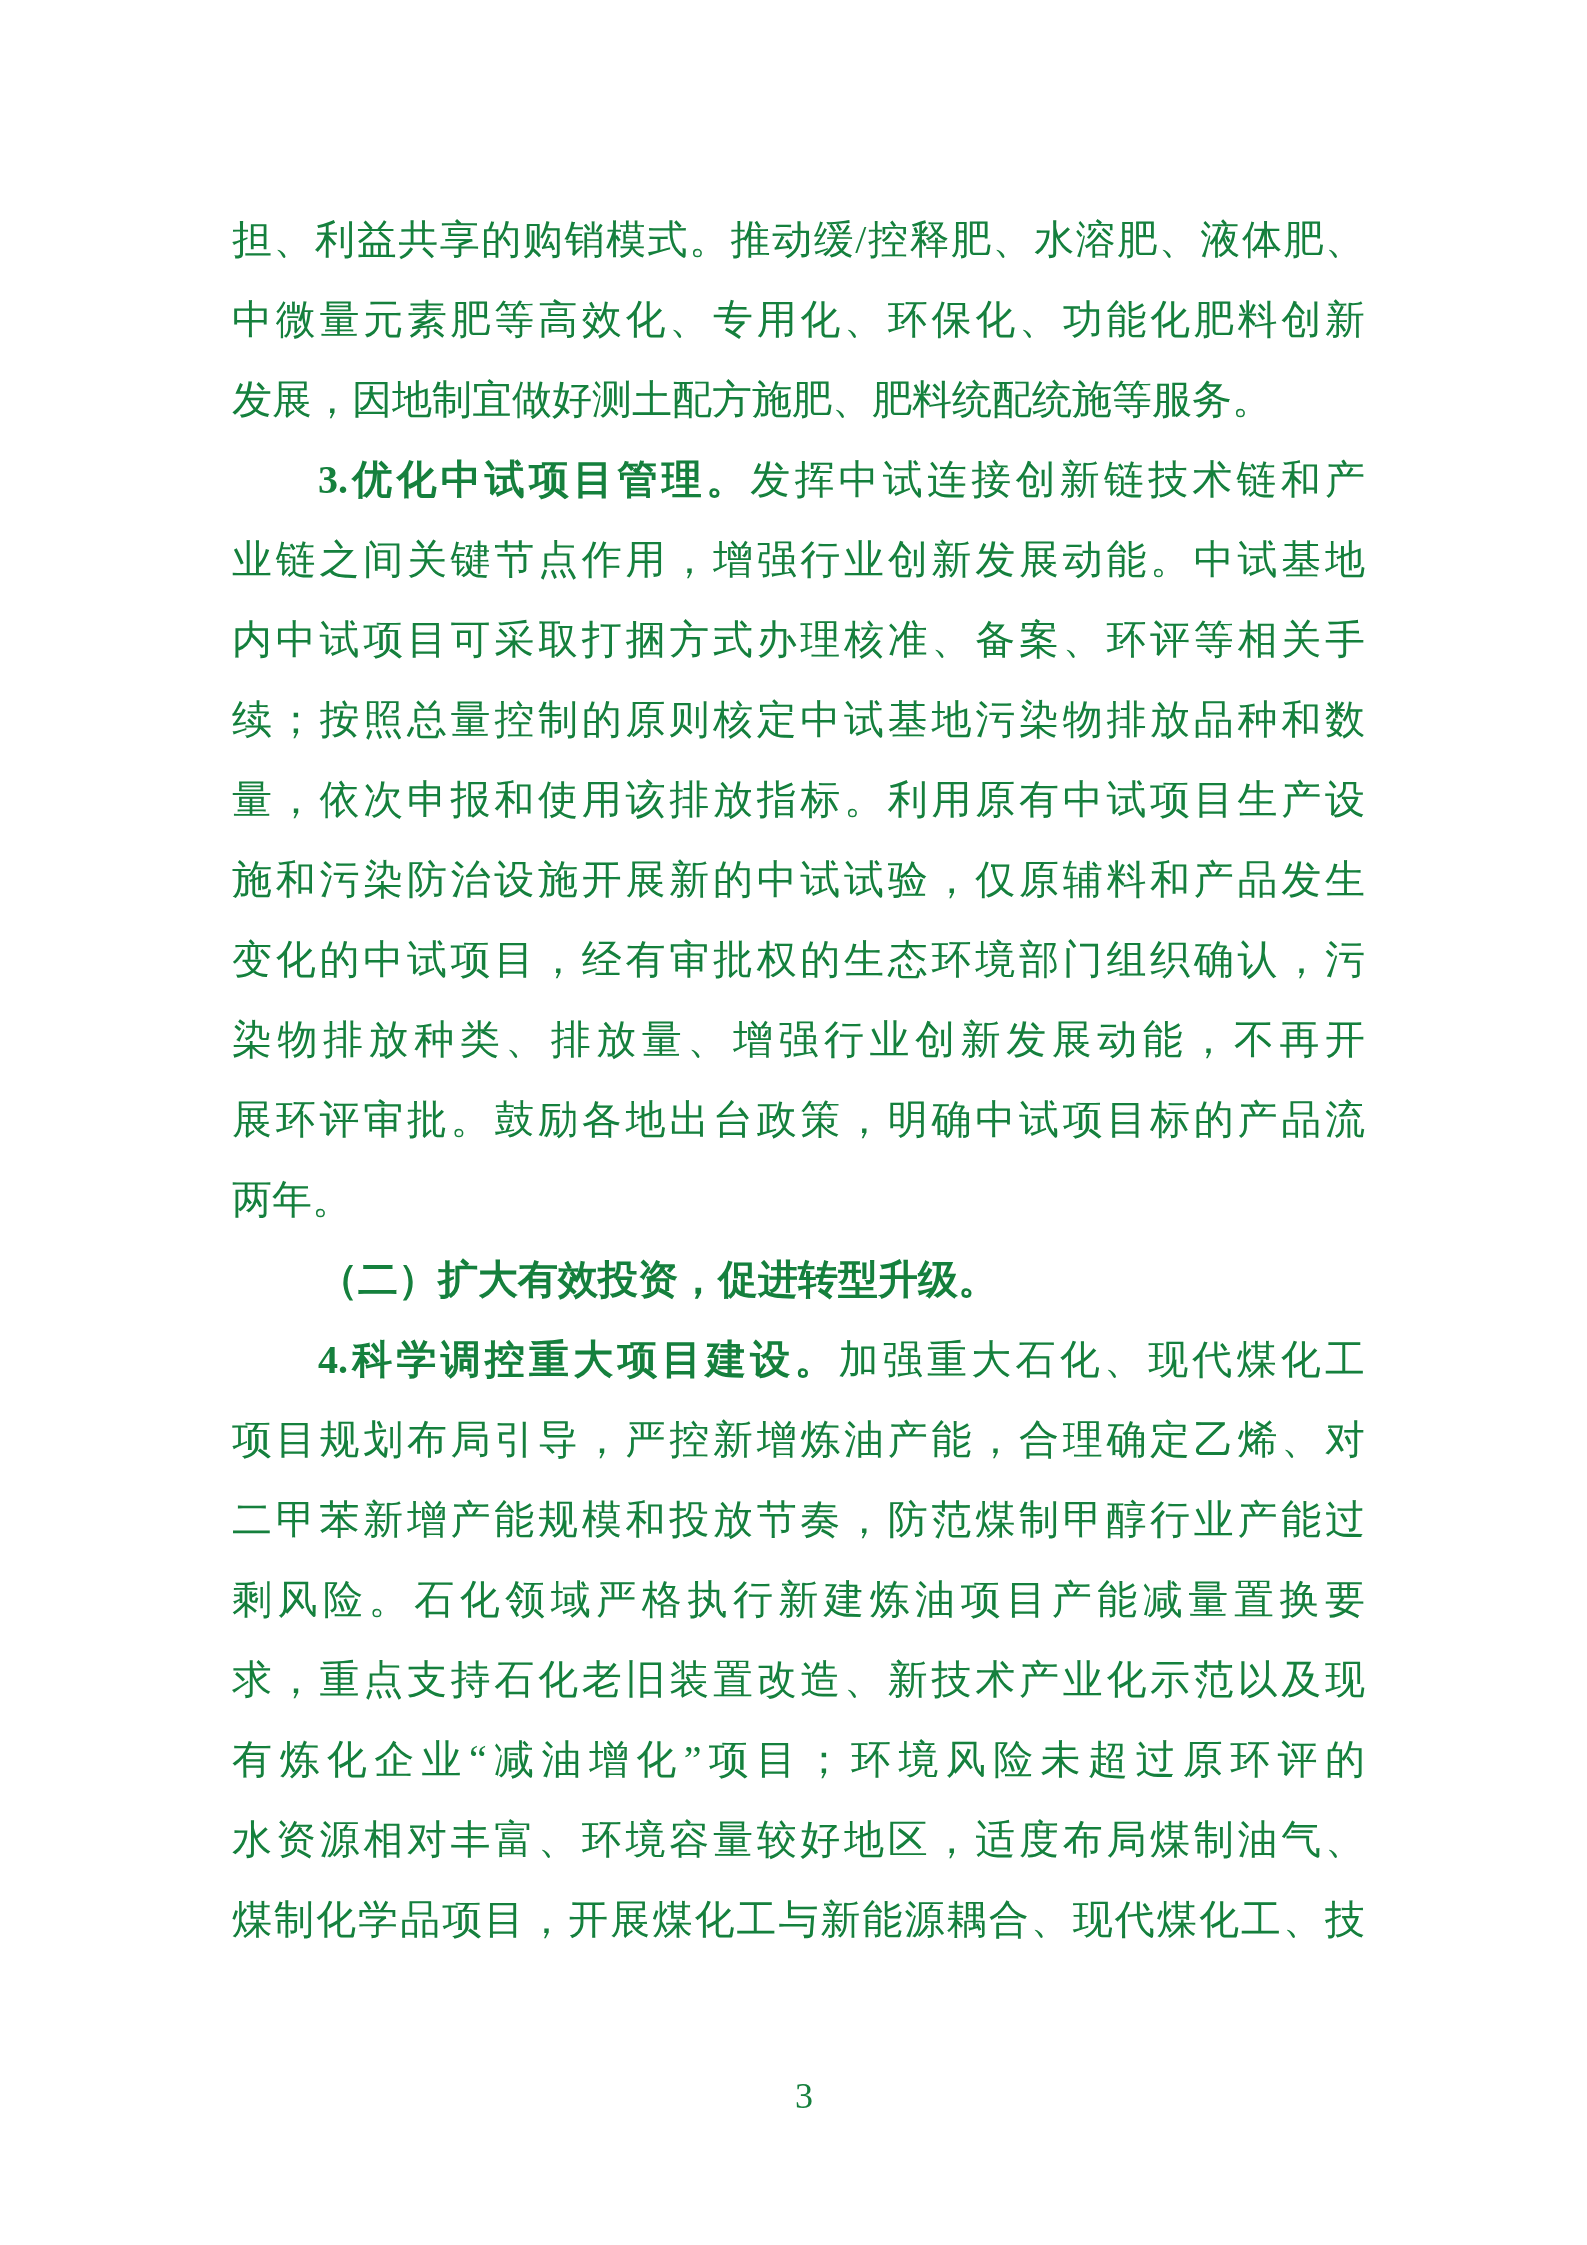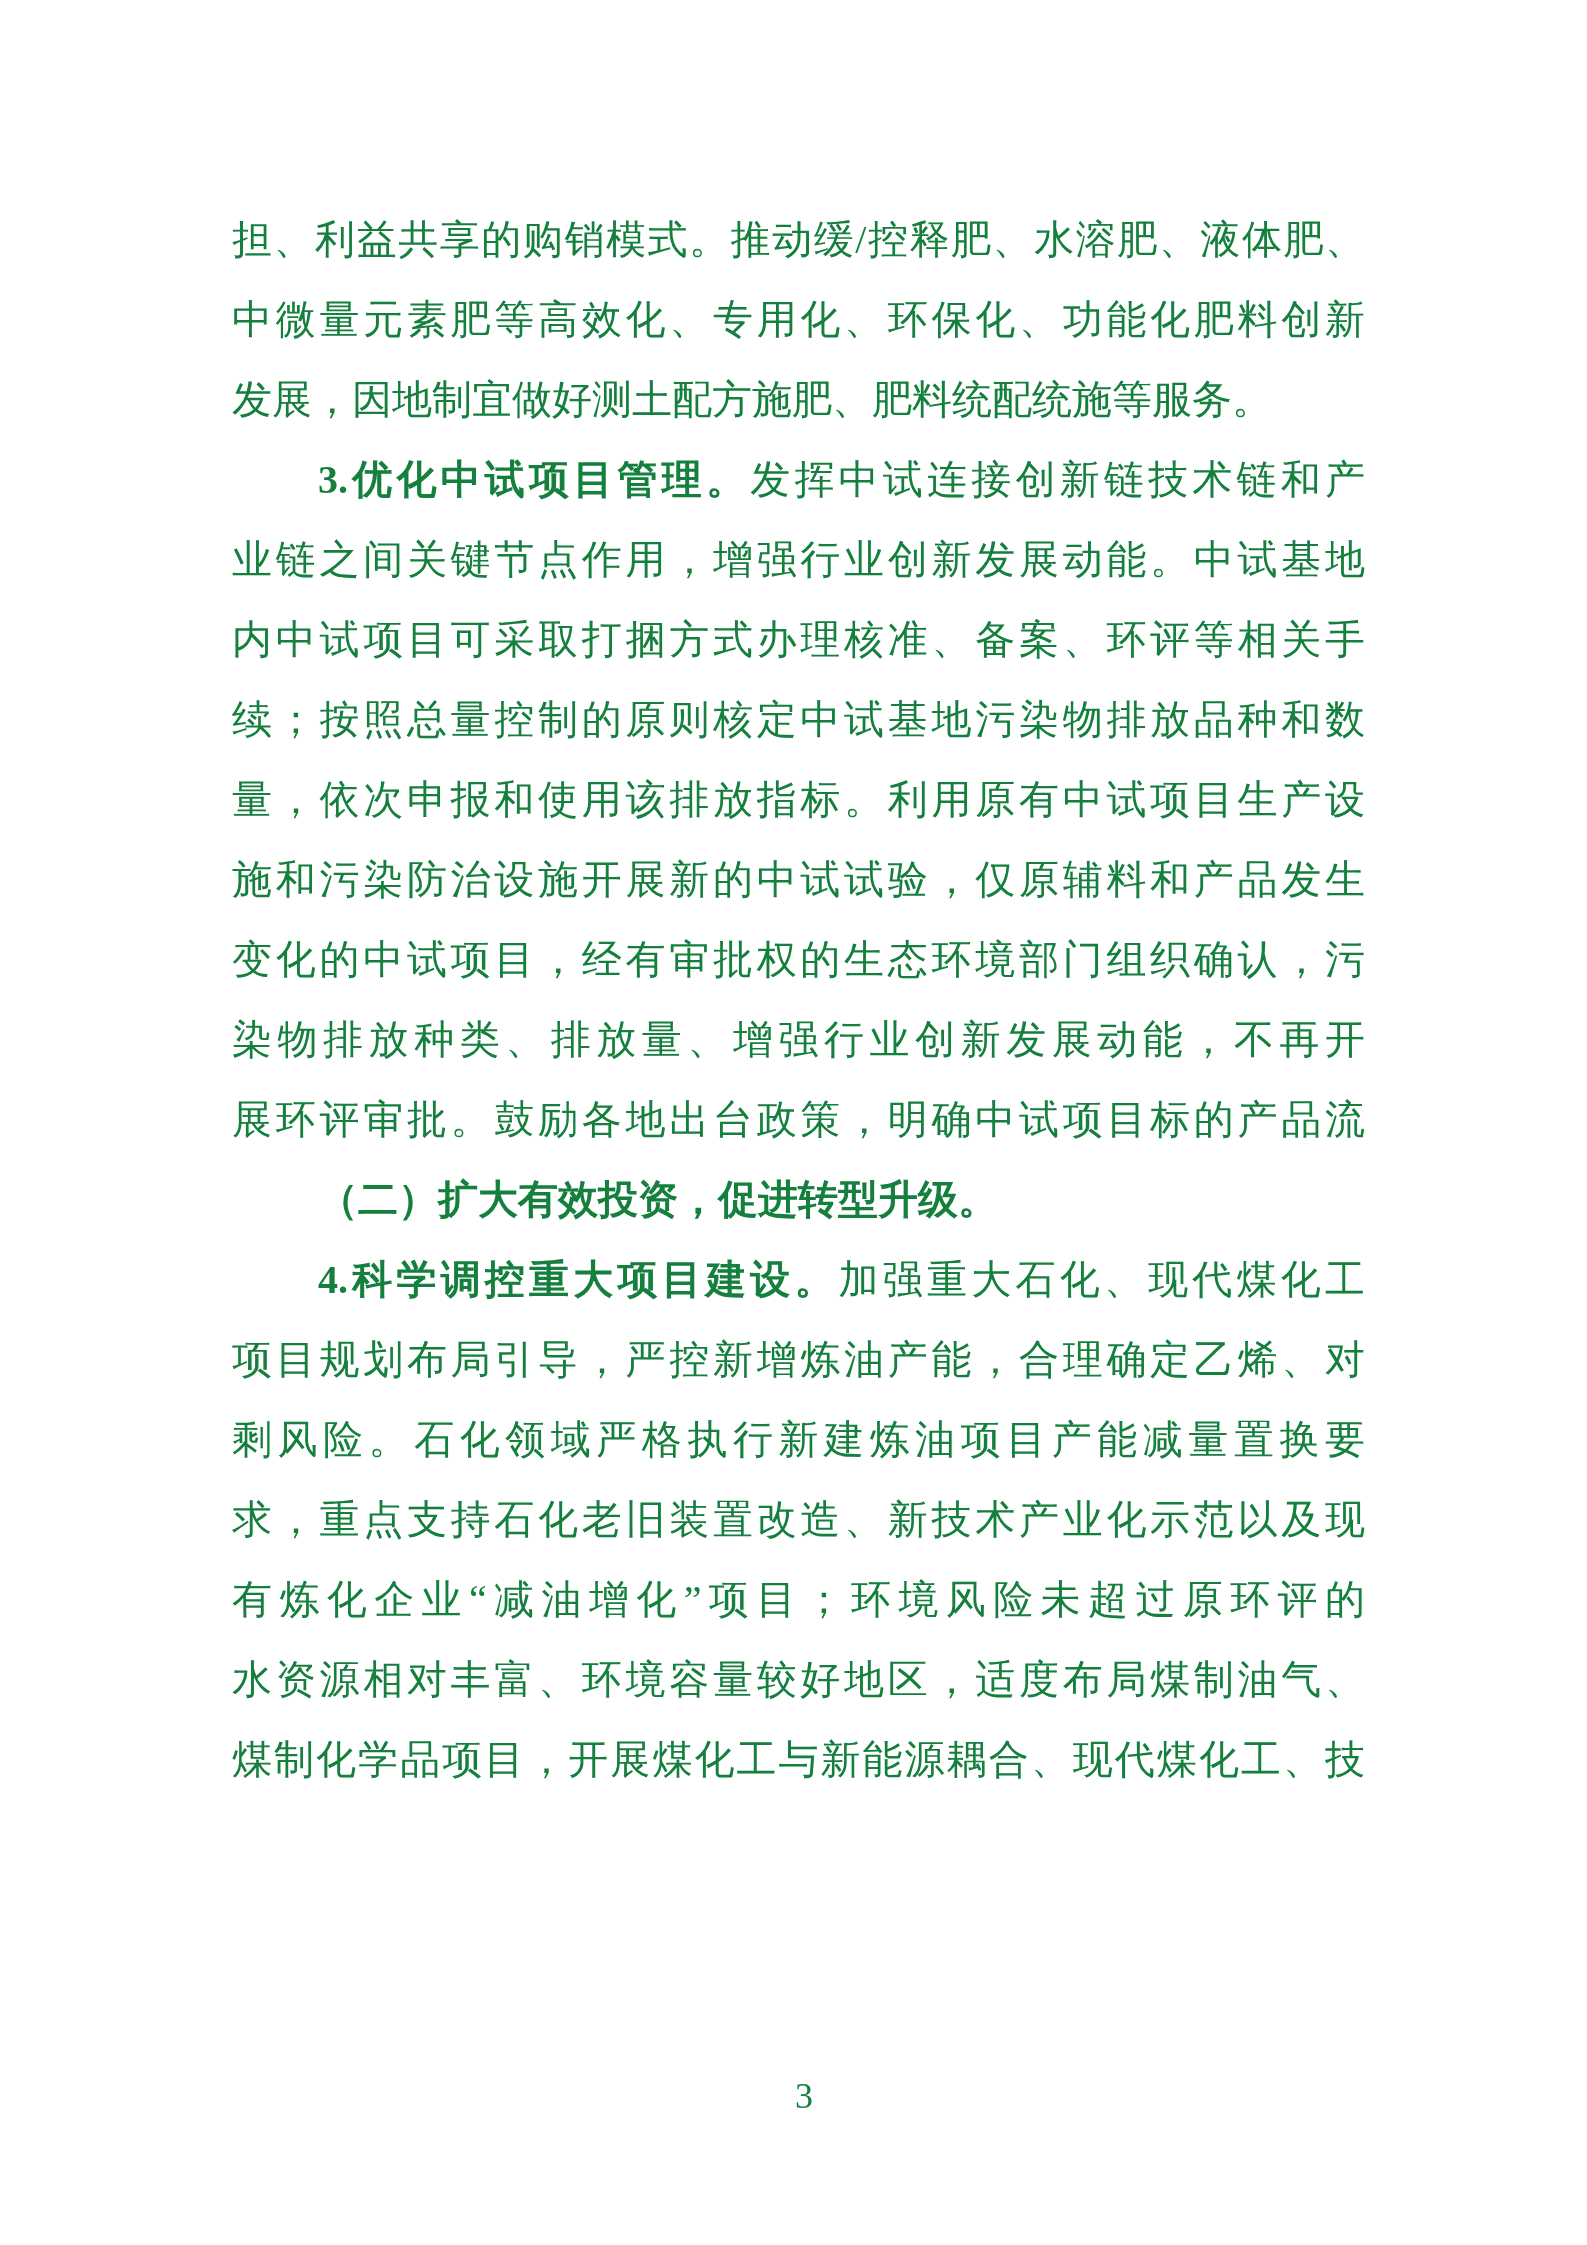--- a/index.html
+++ b/index.html
@@ -61,6 +61,7 @@
     <div class="line"><span>变化的中试项目，经有审批权的生态环境部门组织确认，污</span></div>
     <div class="line"><span>染物排放种类、排放量、增强行业创新发展动能，不再开</span></div>
     <div class="line"><span>展环评审批。鼓励各地出台政策，明确中试项目标的产品流</span></div>
+    <div class="line end"><span>两年。</span></div>
 
     <div class="line ind end"><span class="lead">（二）扩大有效投资，促进转型升级。</span></div>
 

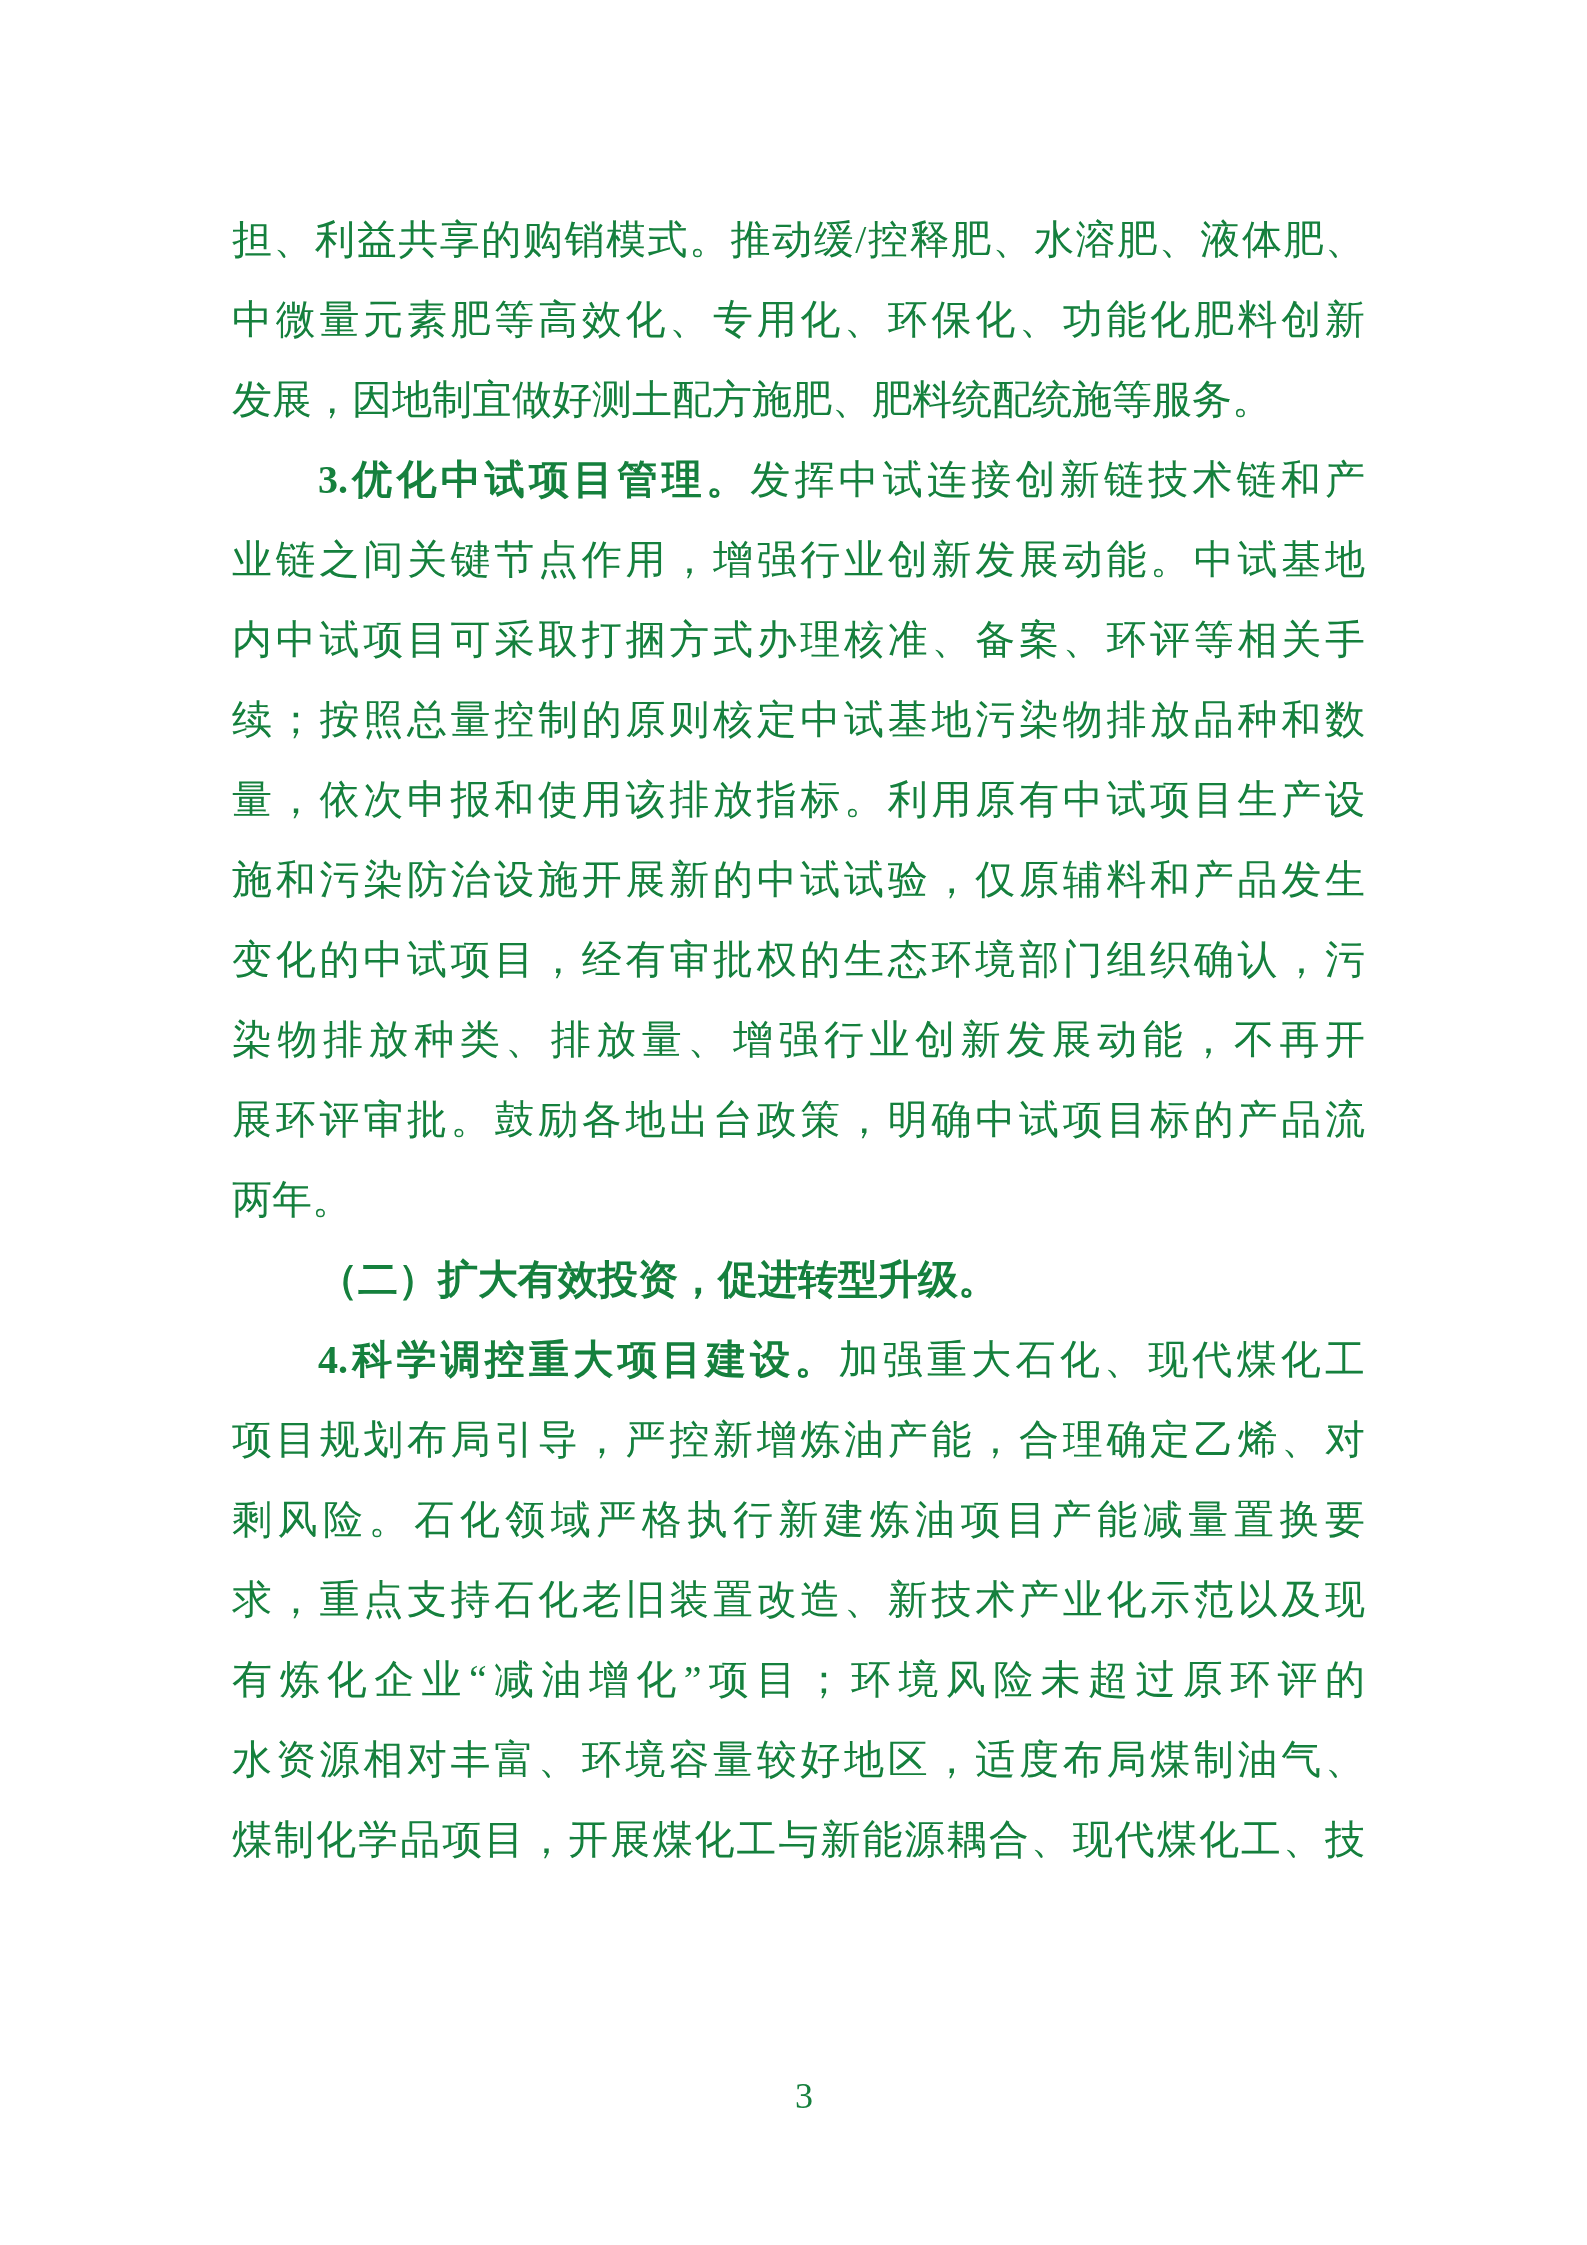--- a/index.html
+++ b/index.html
@@ -67,6 +67,7 @@
 
     <div class="line ind"><span class="lead">4.科学调控重大项目建设。</span><span>加强重大石化、现代煤化工</span></div>
     <div class="line"><span>项目规划布局引导，严控新增炼油产能，合理确定乙烯、对</span></div>
+    <div class="line"><span>二甲苯新增产能规模和投放节奏，防范煤制甲醇行业产能过</span></div>
     <div class="line"><span>剩风险。石化领域严格执行新建炼油项目产能减量置换要</span></div>
     <div class="line"><span>求，重点支持石化老旧装置改造、新技术产业化示范以及现</span></div>
     <div class="line"><span>有炼化企业“减油增化”项目；环境风险未超过原环评的</span></div>

